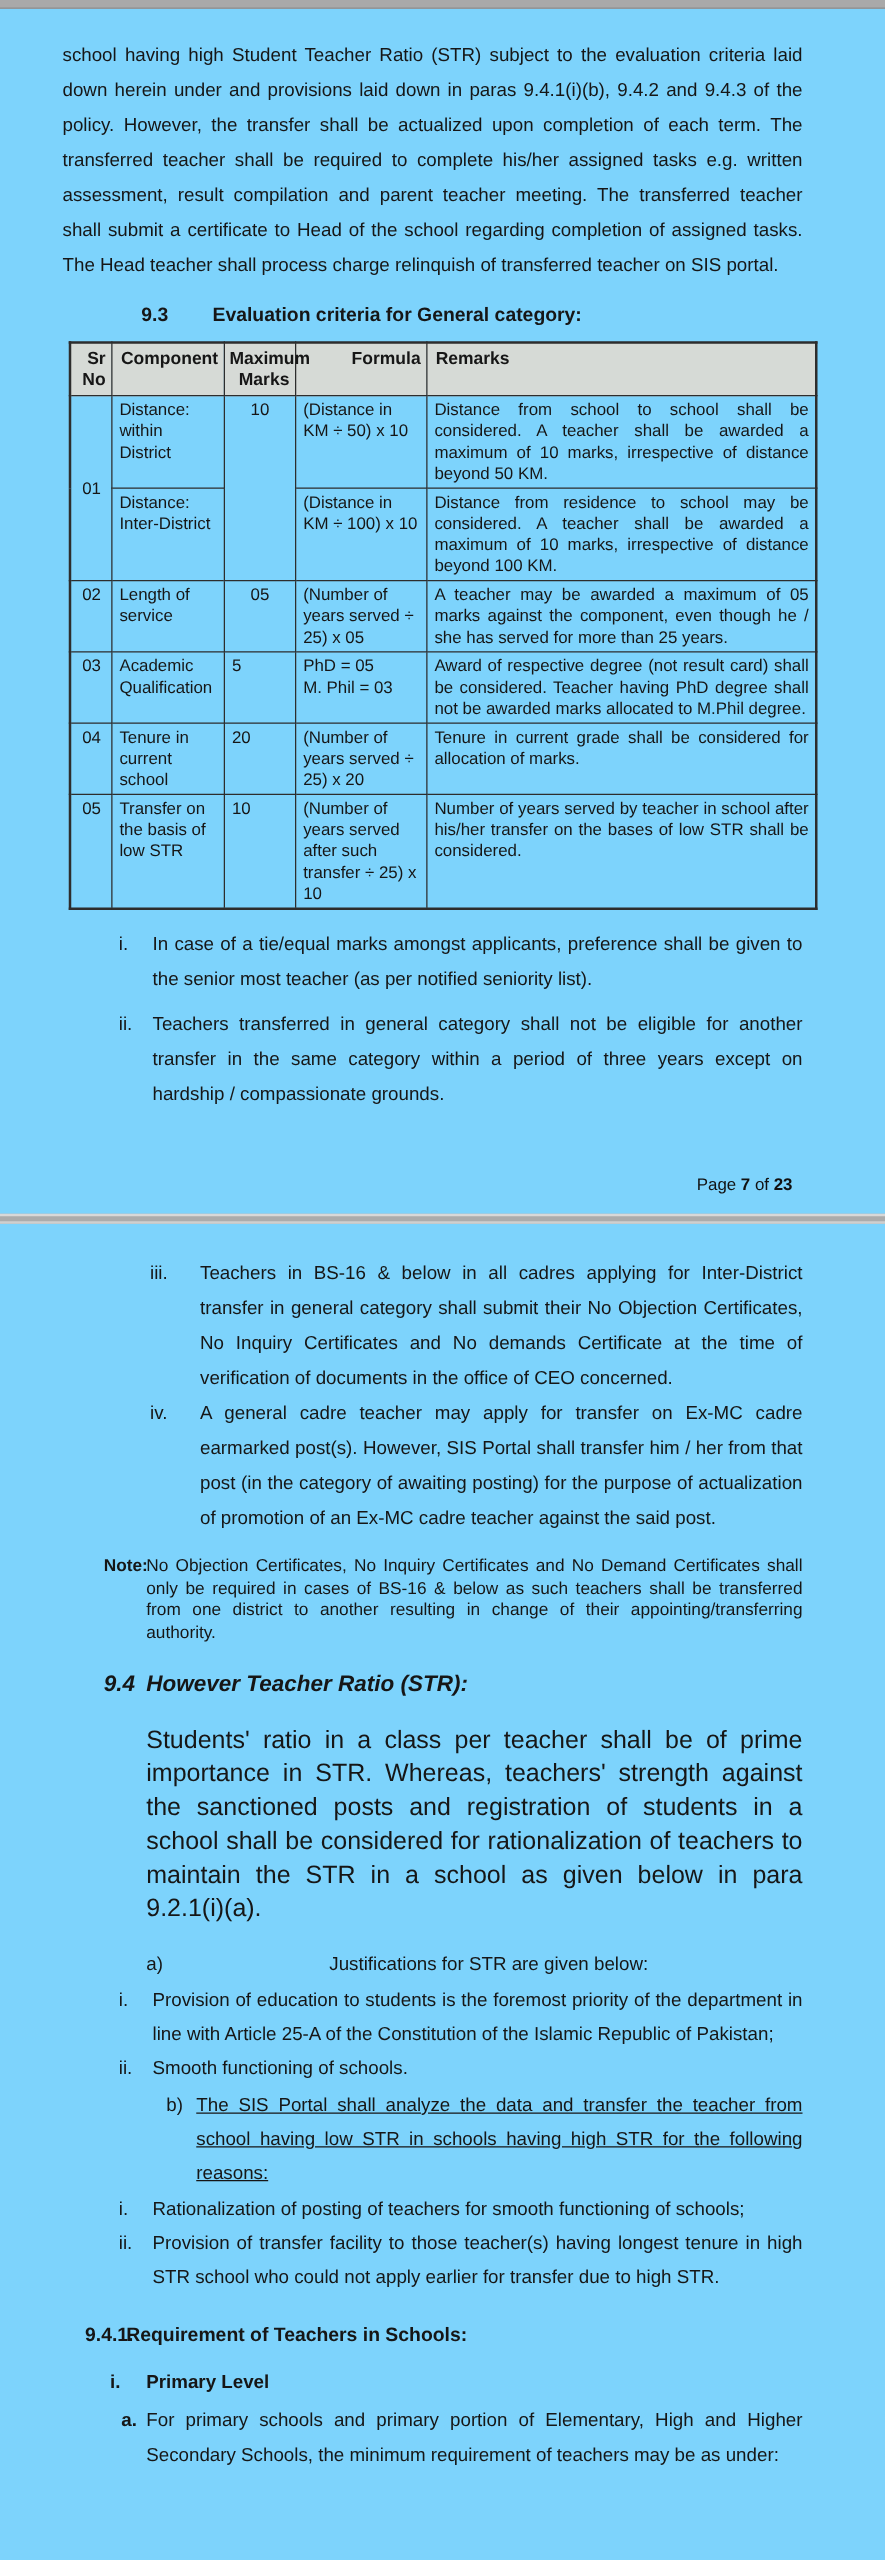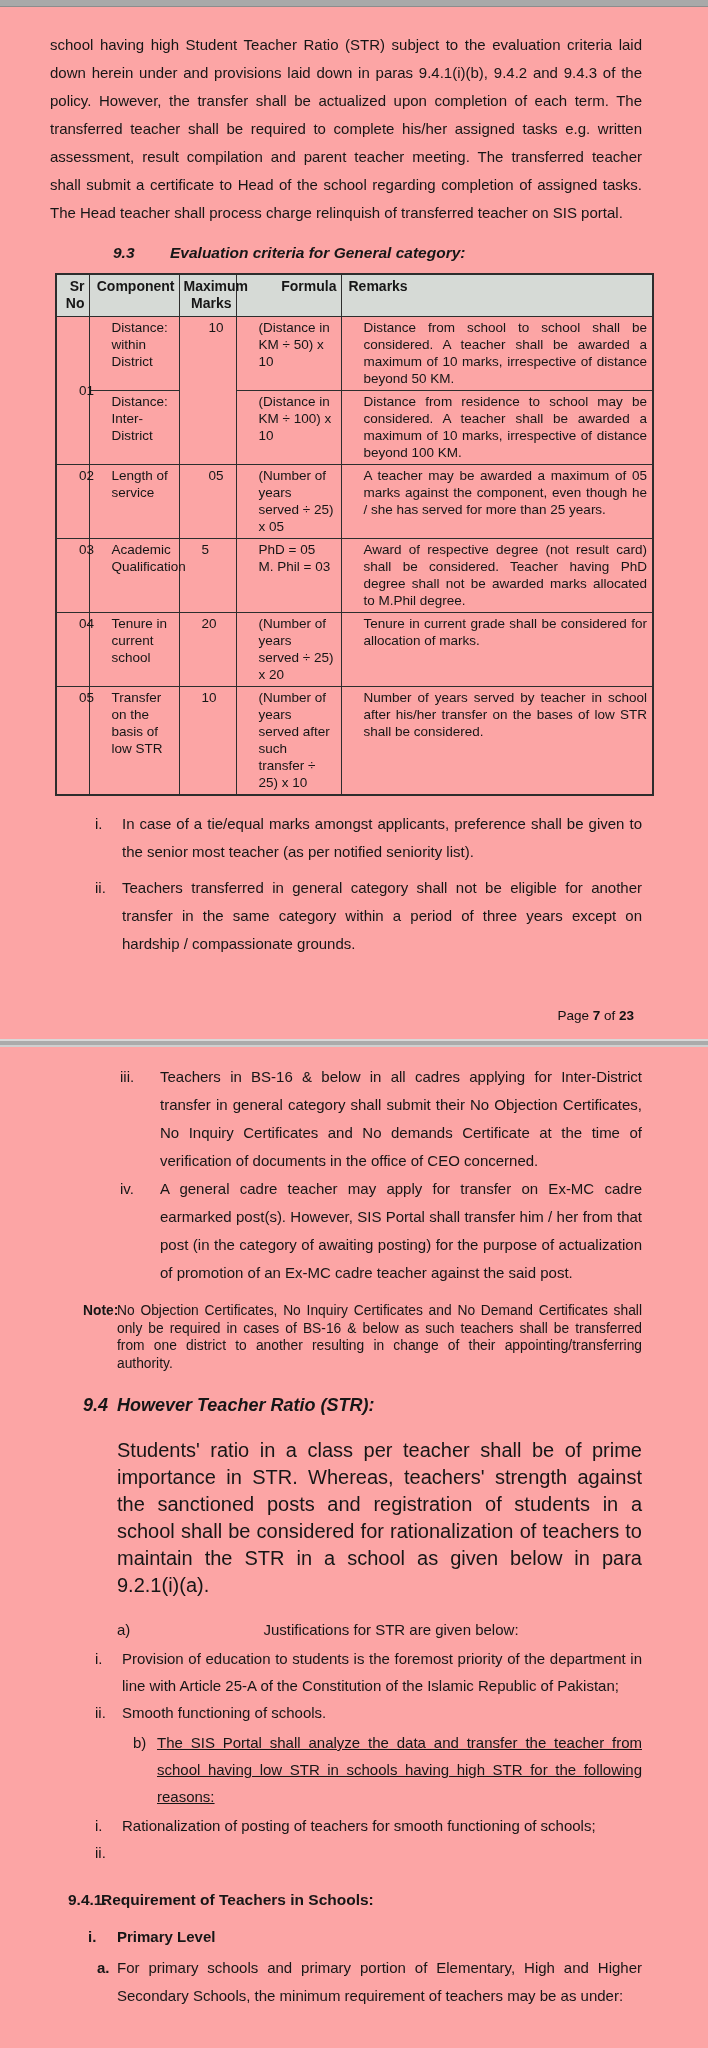--- a/index.html
+++ b/index.html
@@ -5,7 +5,7 @@
   * { margin: 0; padding: 0; box-sizing: border-box; }
   html, body { background: #ffffff; }
   .doc {
-    width: 708px; min-height: 2048px; background: #fca5a5;
+    width: 708px; min-height: 2048px; background: #7dd3fc;
     font-family: "Liberation Sans", sans-serif; color: #161616;
     overflow: hidden;
   }

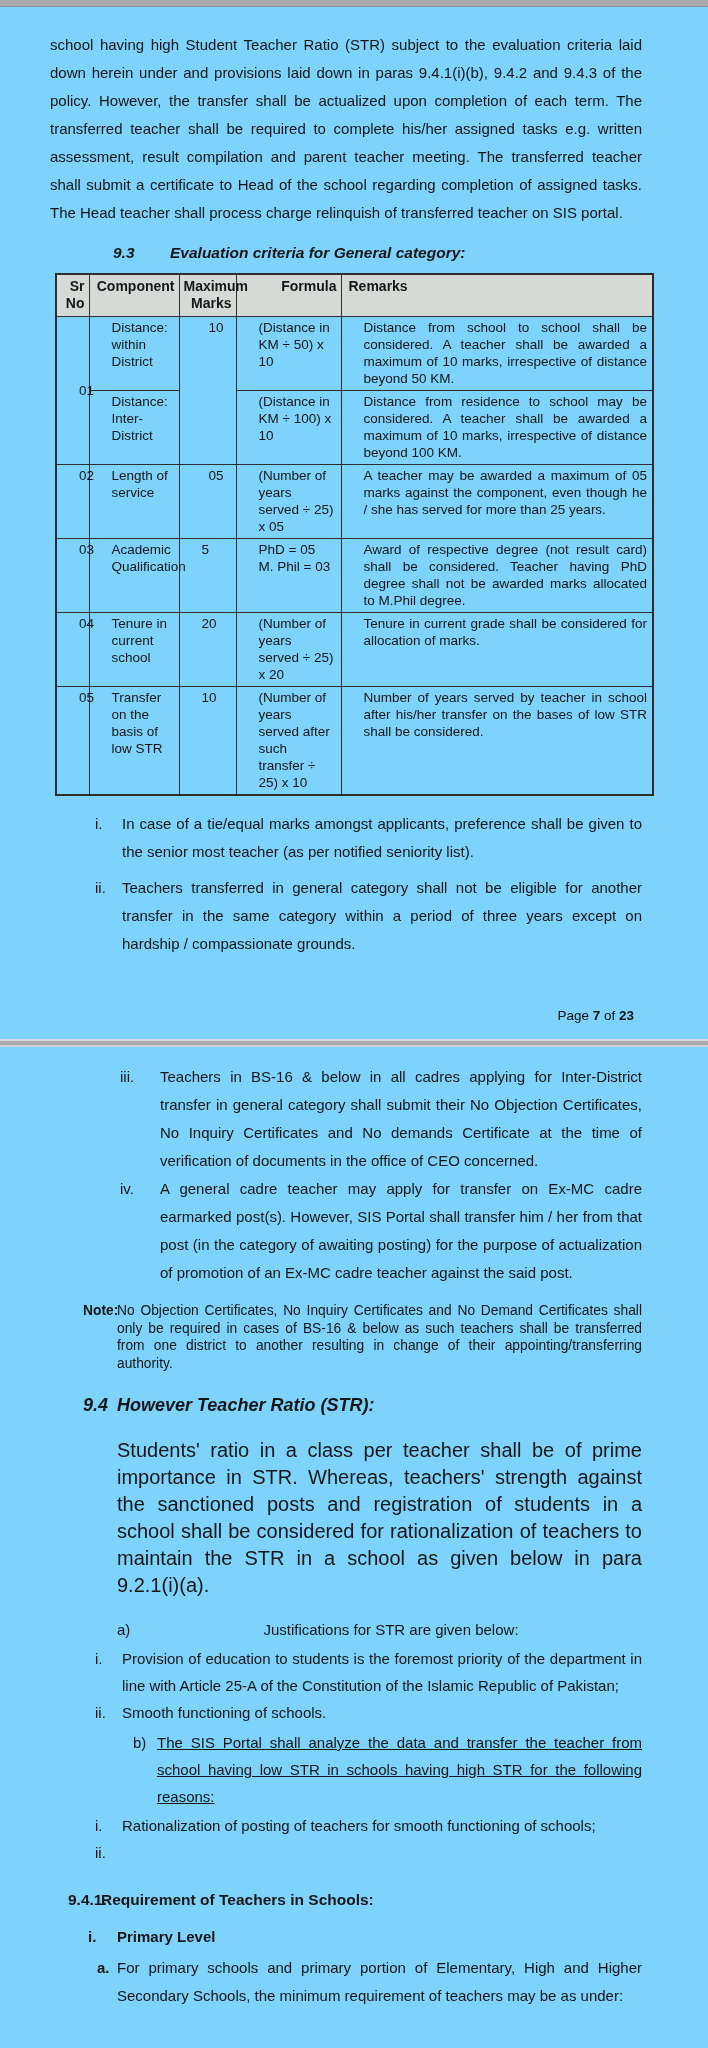--- a/index.html
+++ b/index.html
@@ -15,7 +15,7 @@
 
   .intro { font-size: 15px; line-height: 28px; text-align: justify; }
 
-  .h93 { display: flex; font-weight: bold; font-size: 15.5px; margin: 17px 0 11px 63px; font-style: italic; }
+  .h93 { display: flex; font-weight: bold; font-size: 15.5px; margin: 17px 0 11px 63px; }
   .h93 .num { width: 57px; flex: none; }
 
   table.eval {

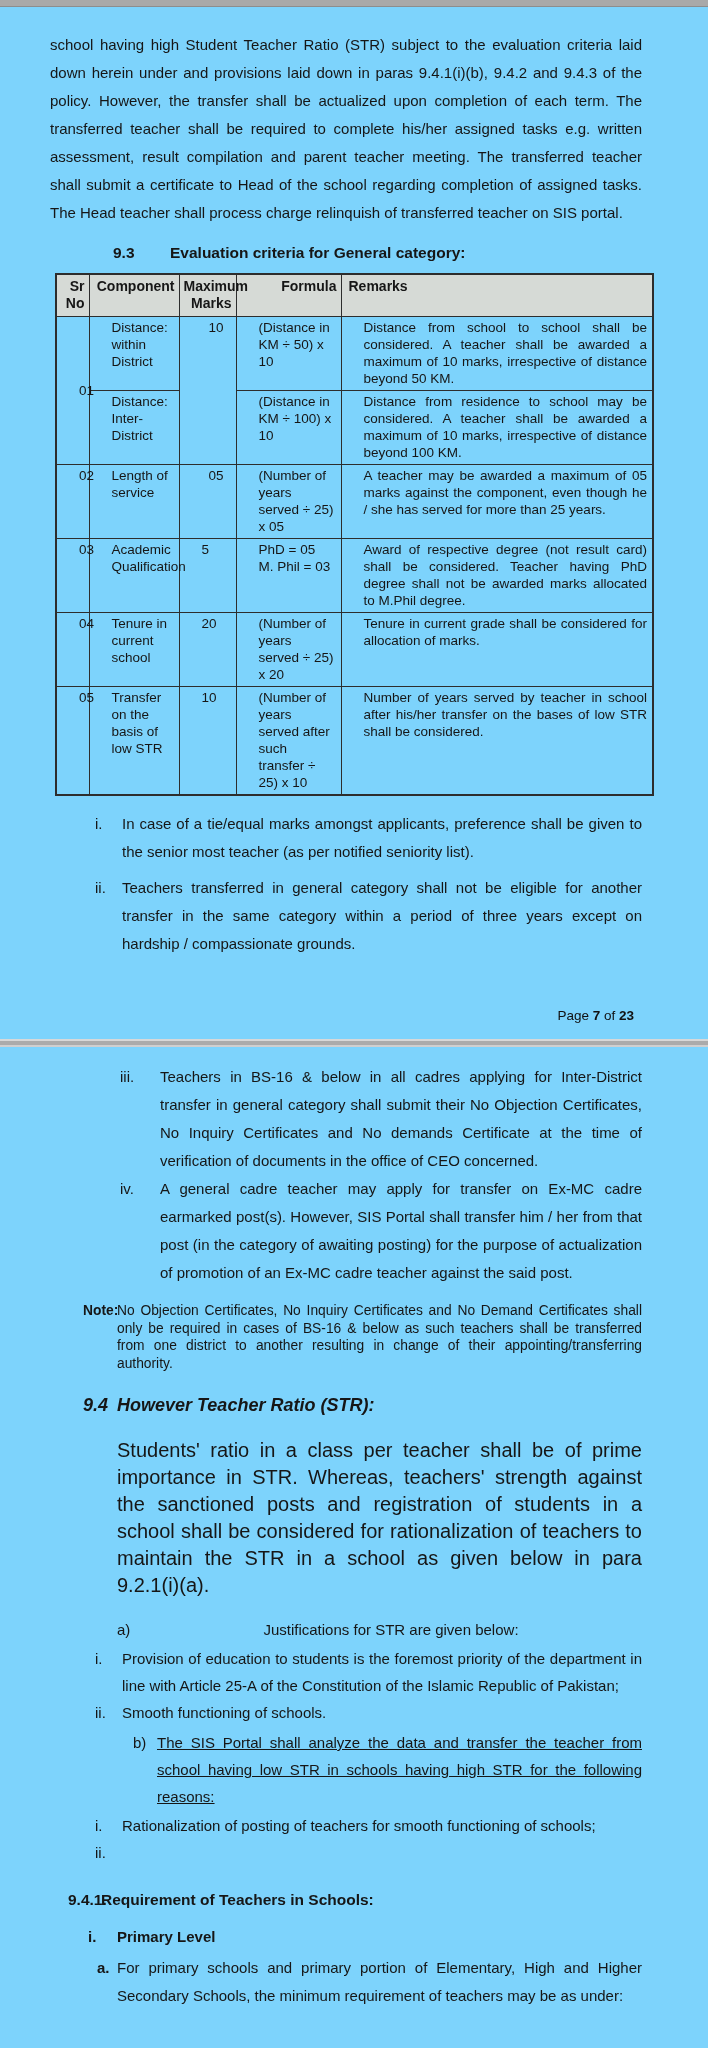--- a/index.html
+++ b/index.html
@@ -30,7 +30,7 @@
   table.eval col.c-rem { width: 312px; }
   table.eval th, table.eval td {
     border: 1.5px solid #2d2d2d; vertical-align: top;
-    padding: 2px 5px 3px 22px;
+    padding: 2px 5px 3px 6px;
   }
   table.eval { border: 2px solid #2d2d2d; }
   table.eval th {

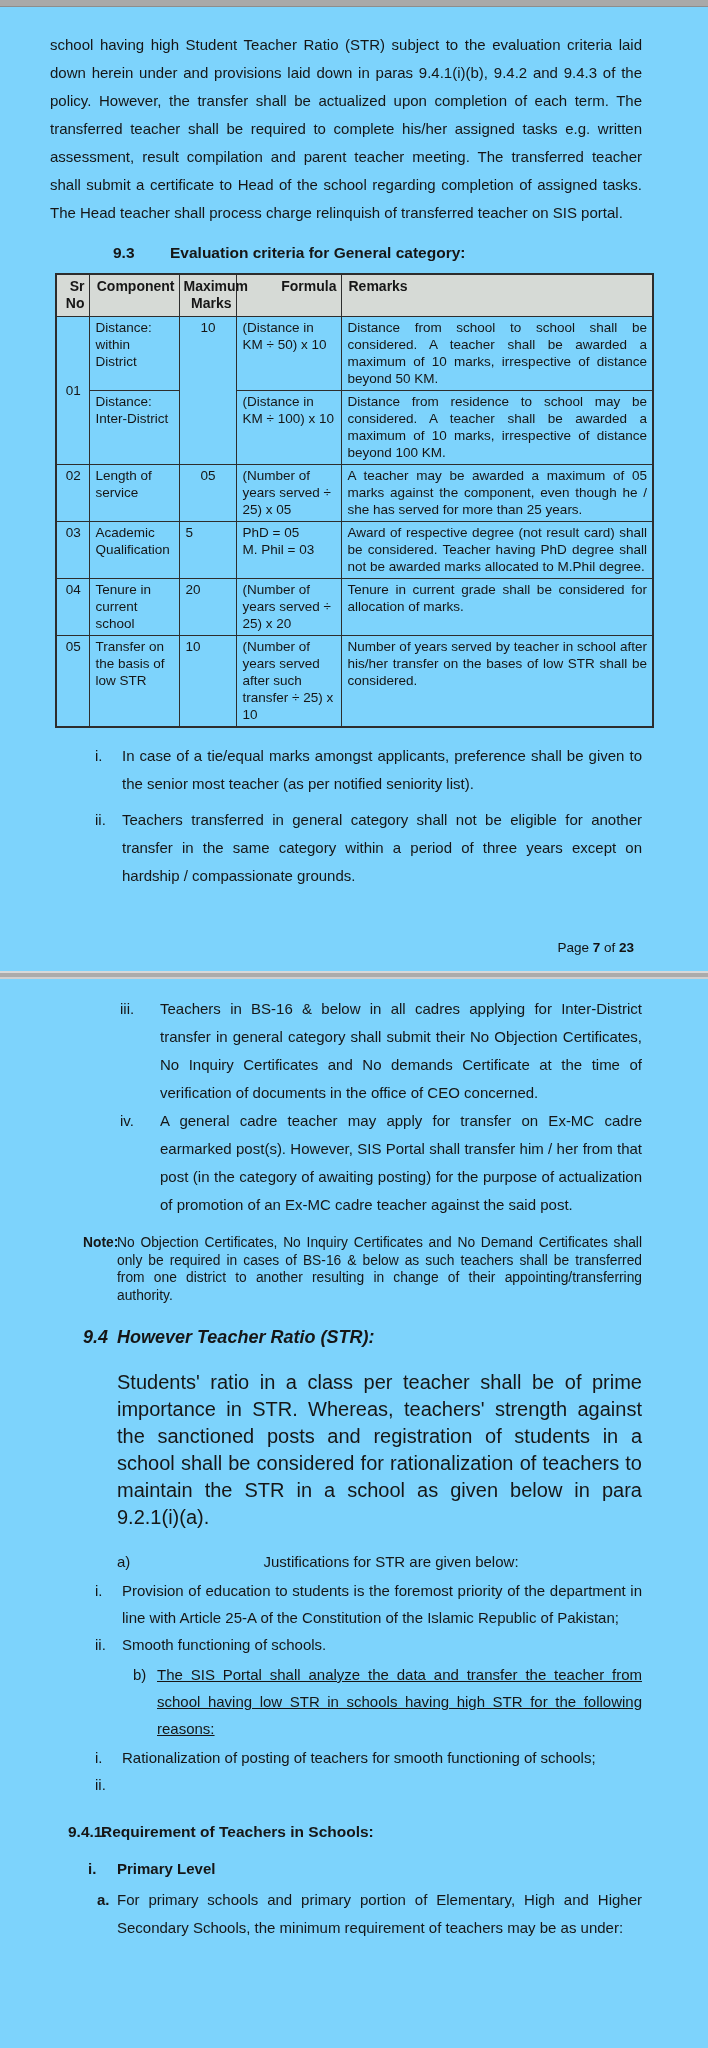--- a/index.html
+++ b/index.html
@@ -54,7 +54,7 @@
 
   .pagebreak { height: 8px; background: #ababab; border-top: 2px solid #d8d8d8; border-bottom: 2px solid #cfcfcf; }
 
-  .content2 { padding: 16px 66px 0 50px; }
+  .content2 { padding: 26px 66px 0 50px; }
 
   .li8 { display: flex; font-size: 15px; line-height: 28px; }
   .li8 .mk { margin-left: 70px; width: 40px; flex: none; }

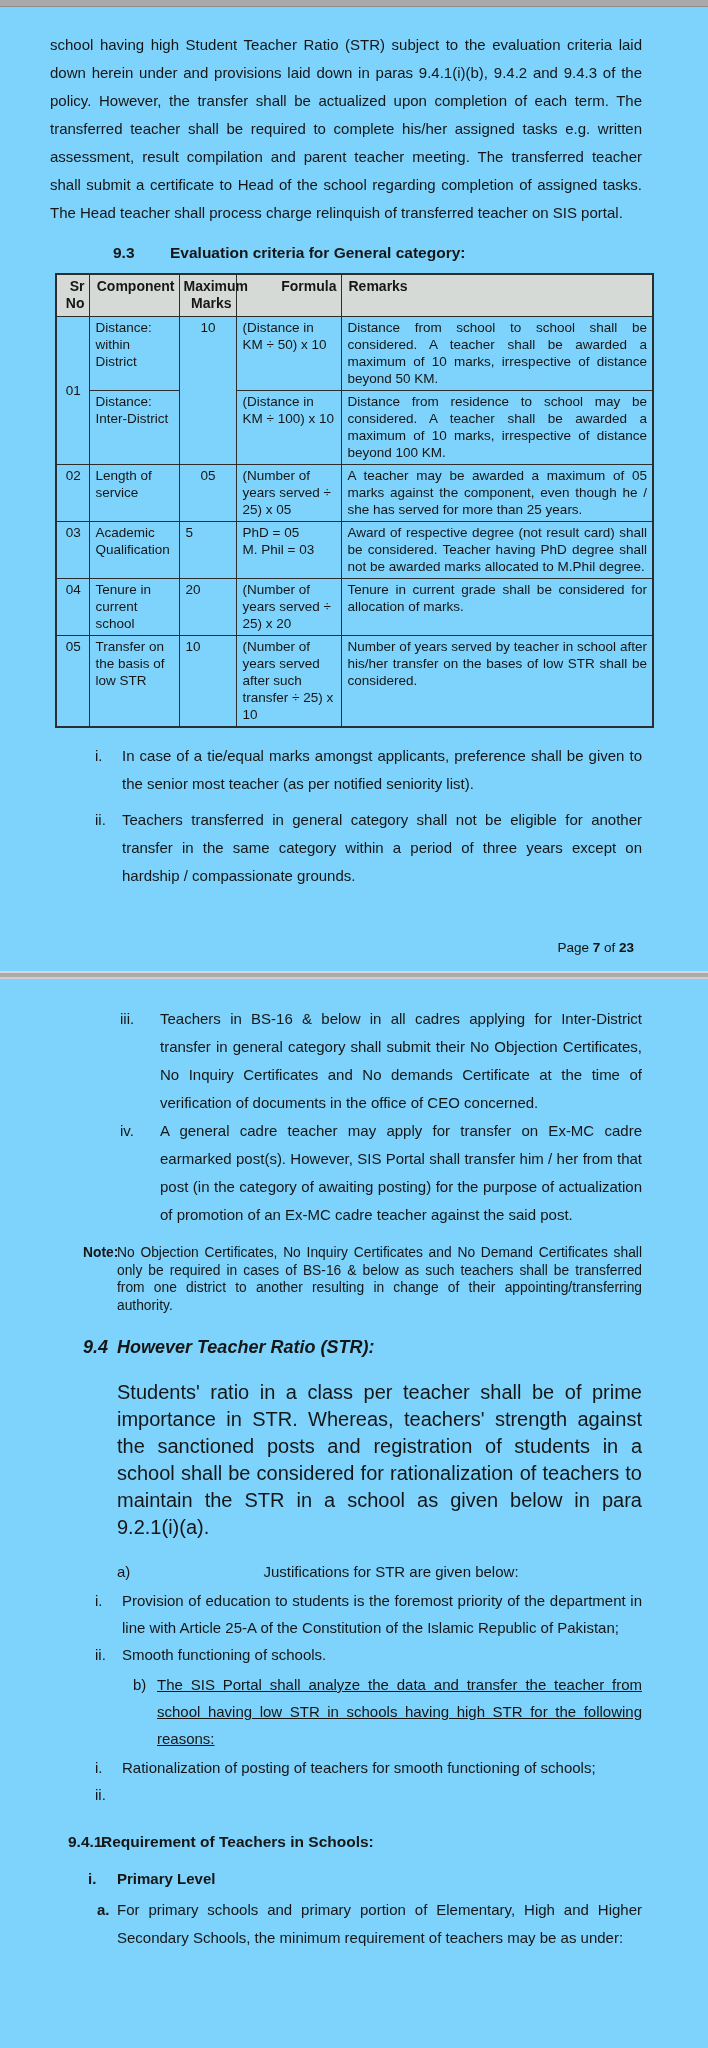--- a/index.html
+++ b/index.html
@@ -235,6 +235,7 @@
     </div>
     <div class="sub">
       <span class="mk">ii.</span>
+      <span class="tx">Provision of transfer facility to those teacher(s) having longest tenure in high STR school who could not apply earlier for transfer due to high STR.</span>
     </div>
 
     <div class="h941">

